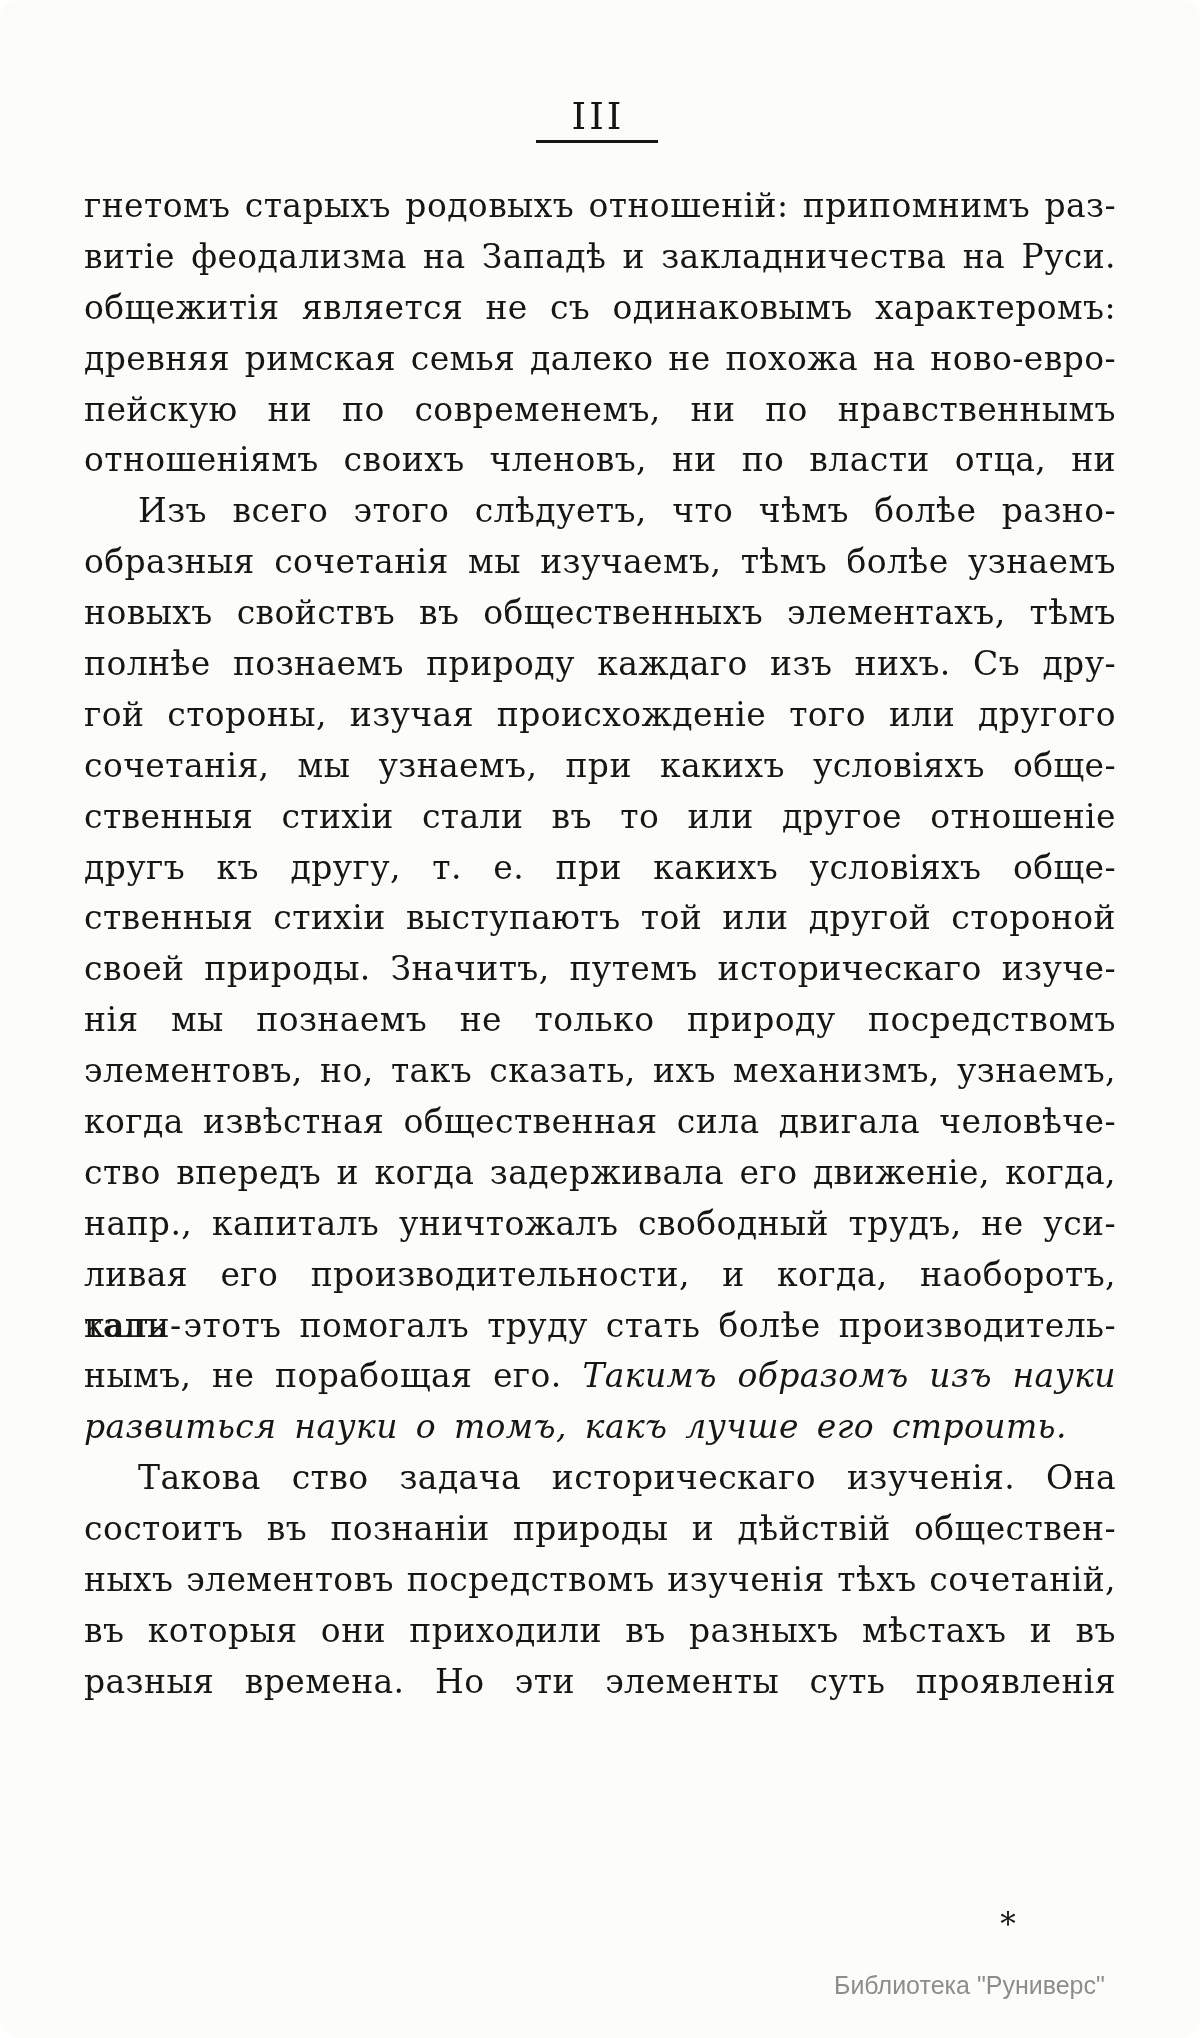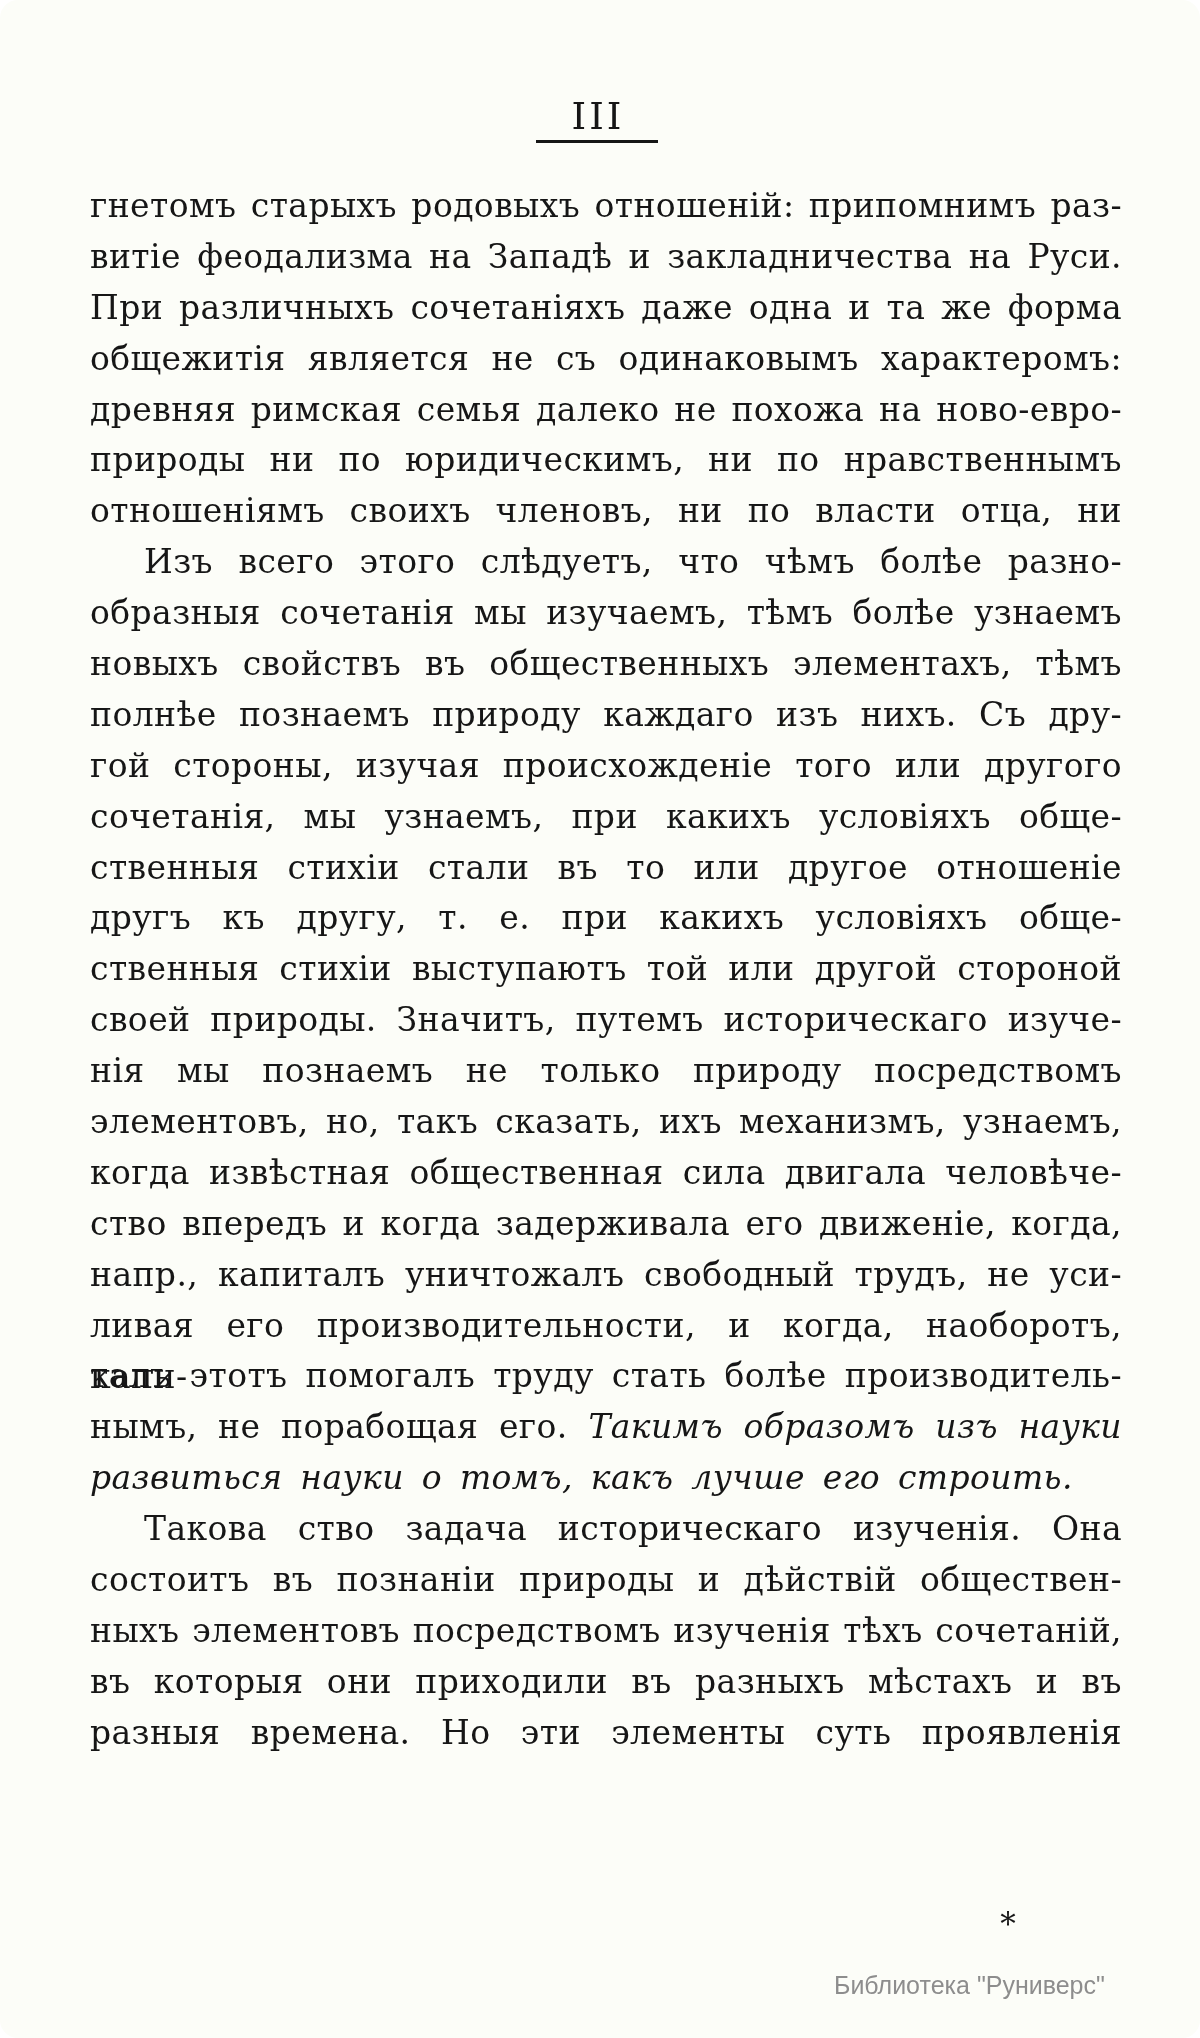--- a/index.html
+++ b/index.html
@@ -37,7 +37,6 @@
     width: 1032px;
     font-size: 33px;
     letter-spacing: 0.4px;
-    margin-left: 6px;
   }
   .line {
     height: 50.9px;

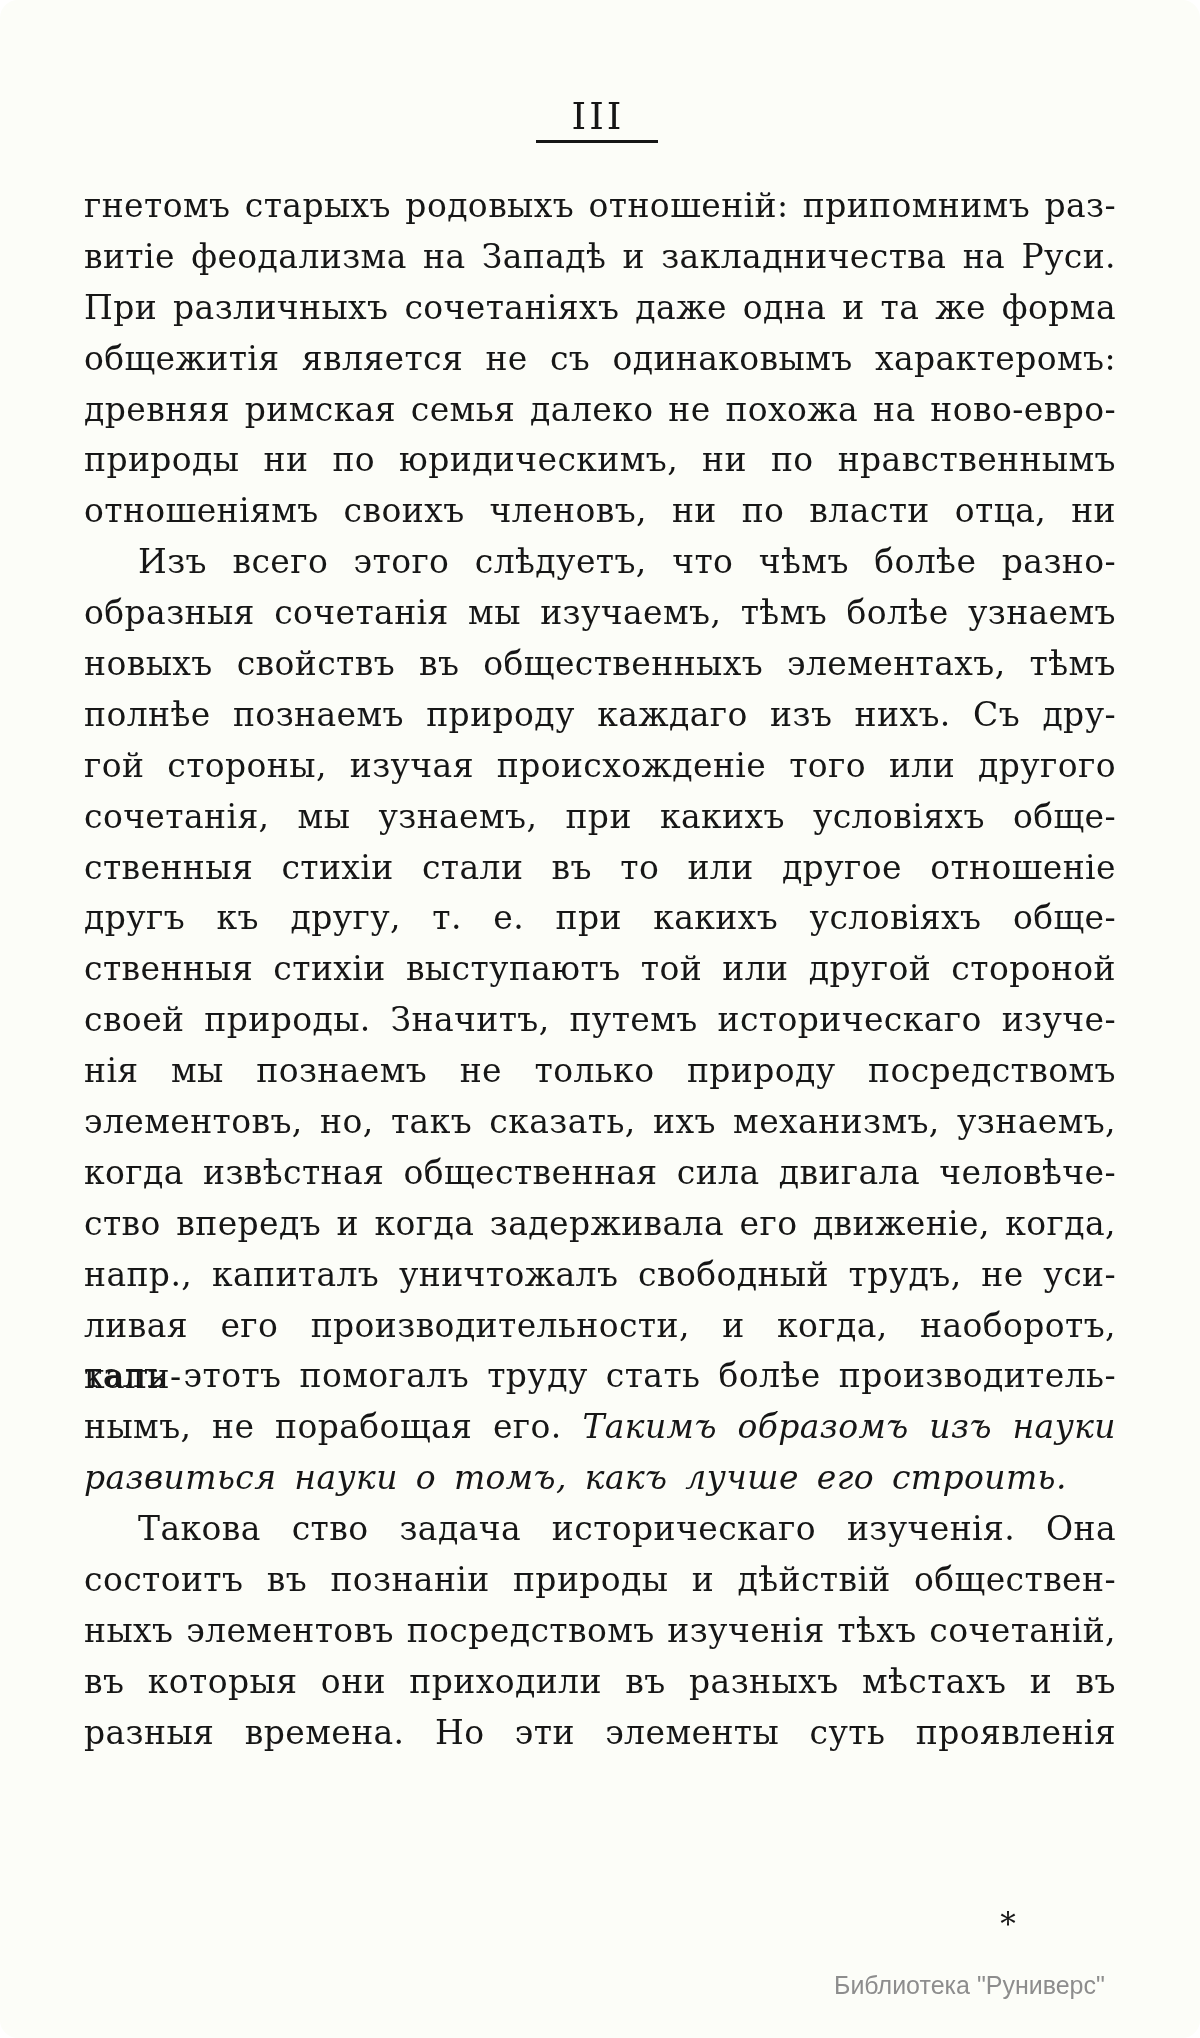--- a/index.html
+++ b/index.html
@@ -75,7 +75,6 @@
   <div class="text-block" id="text-block">
       <div class="line justify"><span class="seg">гнетомъ старыхъ родовыхъ отношеній: припомнимъ раз-</span></div>
       <div class="line justify"><span class="seg">витіе феодализма на Западѣ и закладничества на Руси.</span></div>
-      <div class="line justify"><span class="seg">При различныхъ сочетаніяхъ даже одна и та же форма</span></div>
       <div class="line justify"><span class="seg">общежитія является не съ одинаковымъ характеромъ:</span></div>
       <div class="line justify"><span class="seg">древняя римская семья далеко не похожа на ново-евро-</span></div>
       <div class="line justify"><span class="seg">природы ни по юридическимъ, ни по нравственнымъ</span></div>

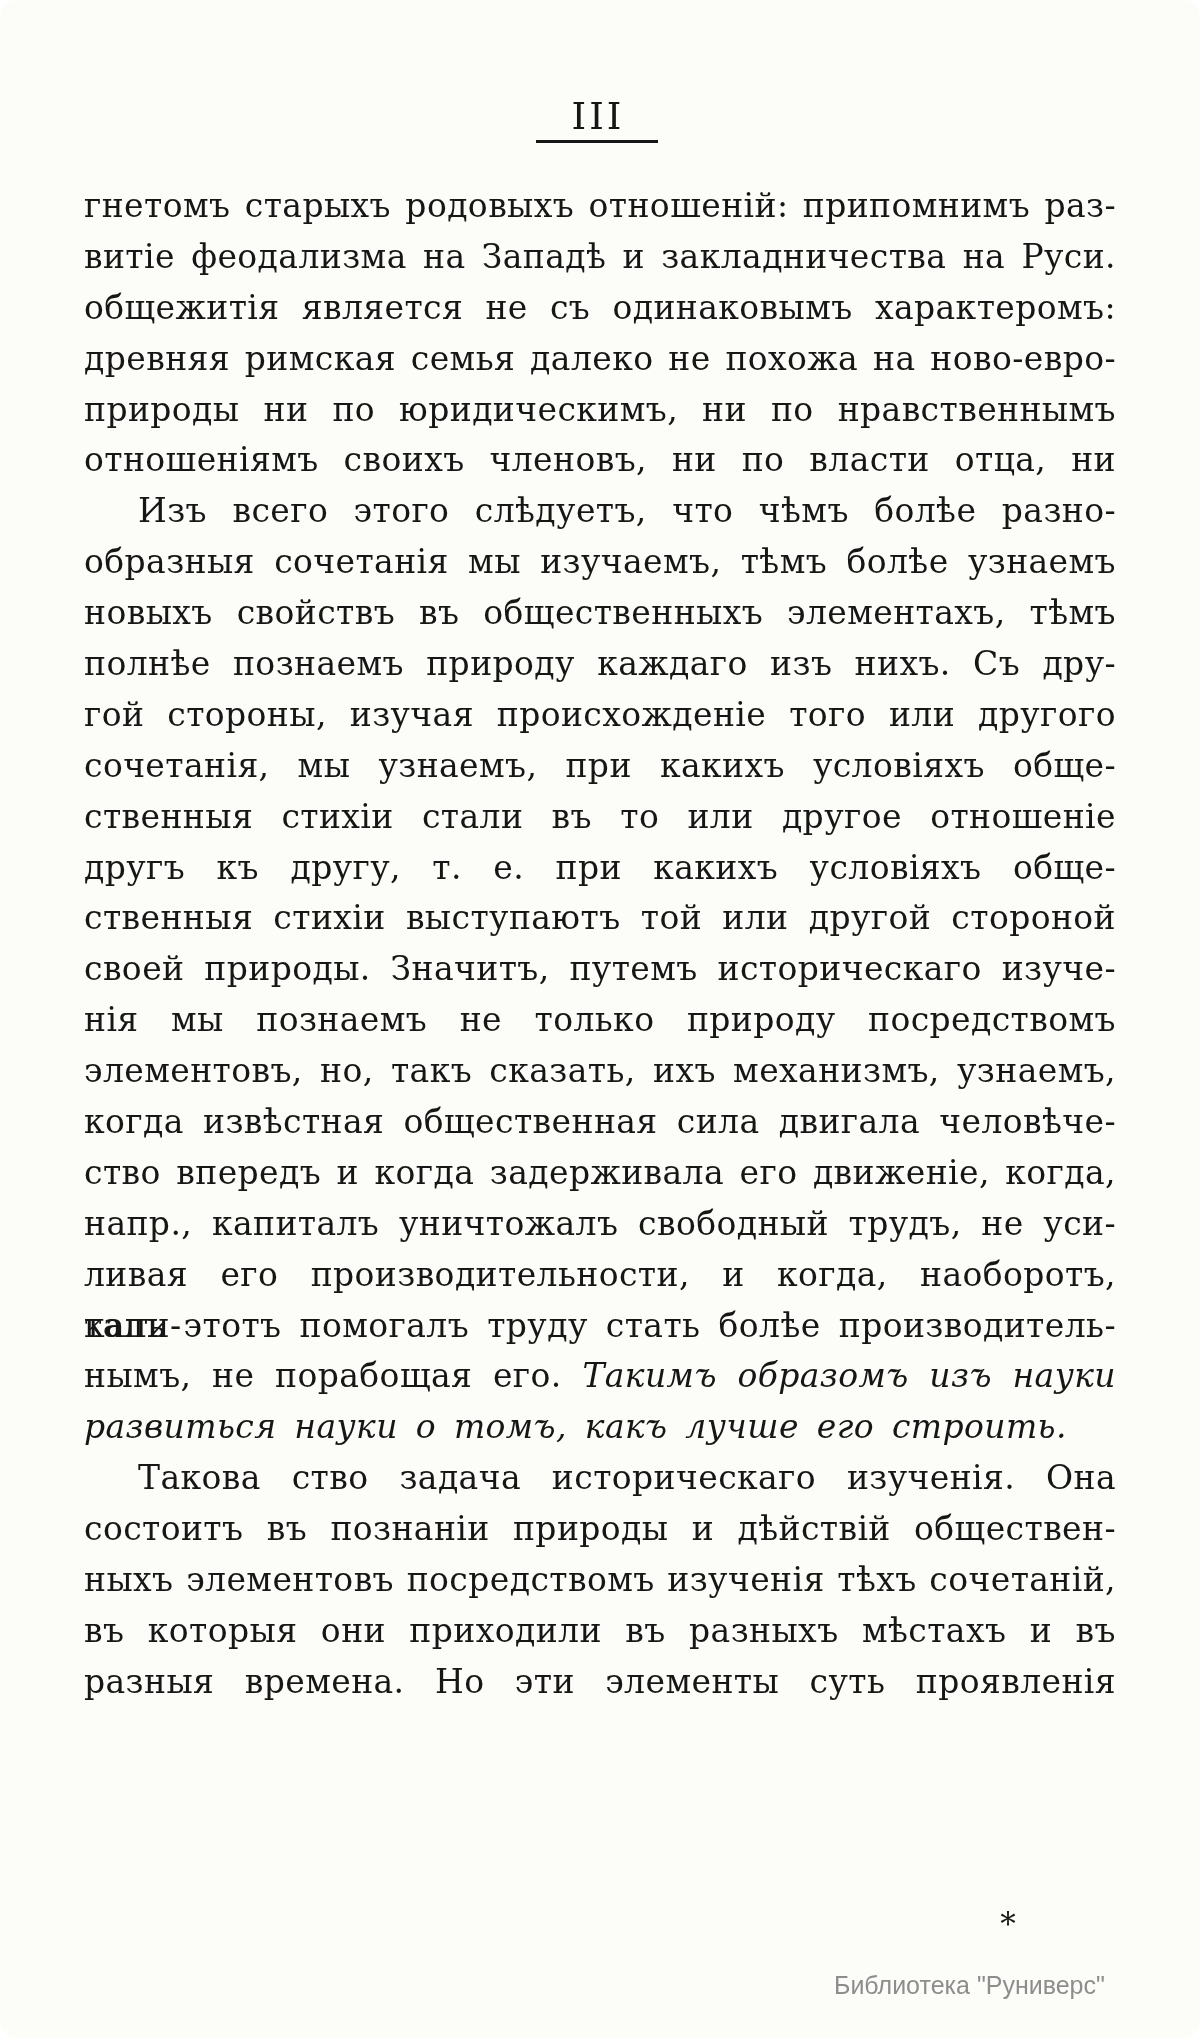--- a/index.html
+++ b/index.html
@@ -77,7 +77,7 @@
       <div class="line justify"><span class="seg">витіе феодализма на Западѣ и закладничества на Руси.</span></div>
       <div class="line justify"><span class="seg">общежитія является не съ одинаковымъ характеромъ:</span></div>
       <div class="line justify"><span class="seg">древняя римская семья далеко не похожа на ново-евро-</span></div>
-      <div class="line justify"><span class="seg">природы ни по юридическимъ, ни по нравственнымъ</span></div>
+      <div class="line justify"><span class="seg">пейскую ни по современемъ, ни по нравственнымъ</span></div>
       <div class="line justify"><span class="seg">отношеніямъ своихъ членовъ, ни по власти отца, ни</span></div>
       <div class="line justify indent"><span class="seg">Изъ всего этого слѣдуетъ, что чѣмъ болѣе разно-</span></div>
       <div class="line justify"><span class="seg">образныя сочетанія мы изучаемъ, тѣмъ болѣе узнаемъ</span></div>

